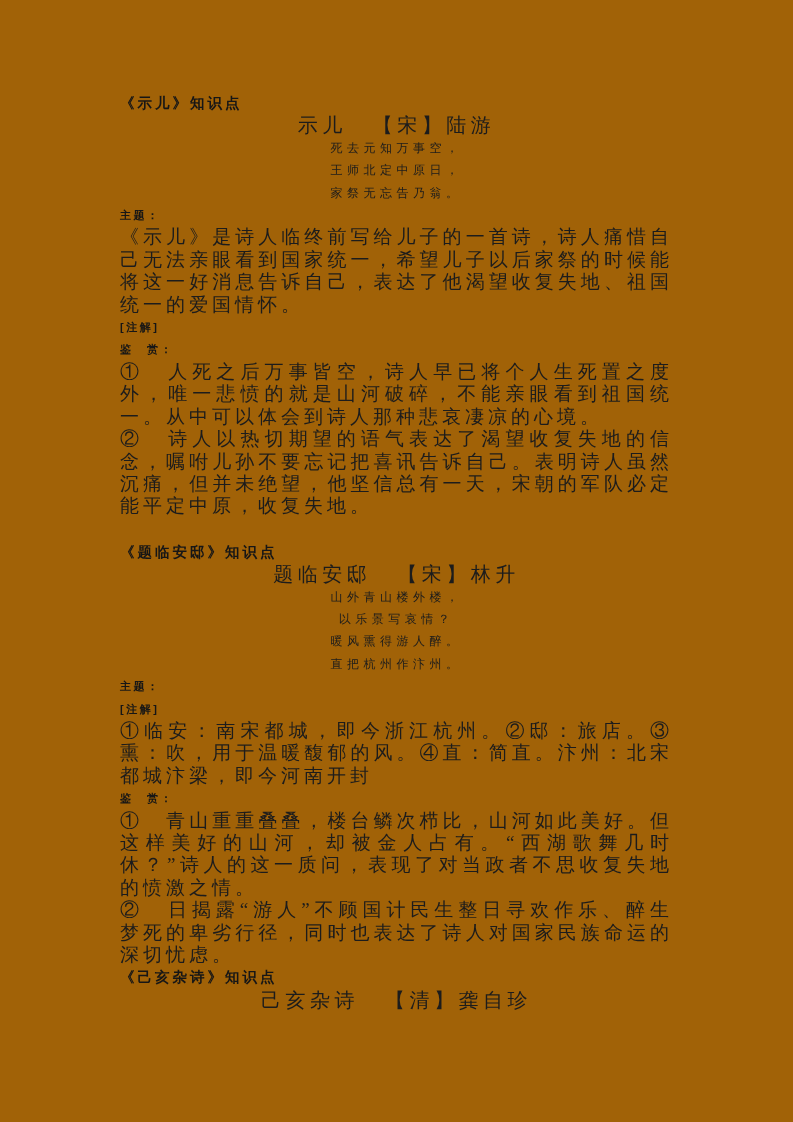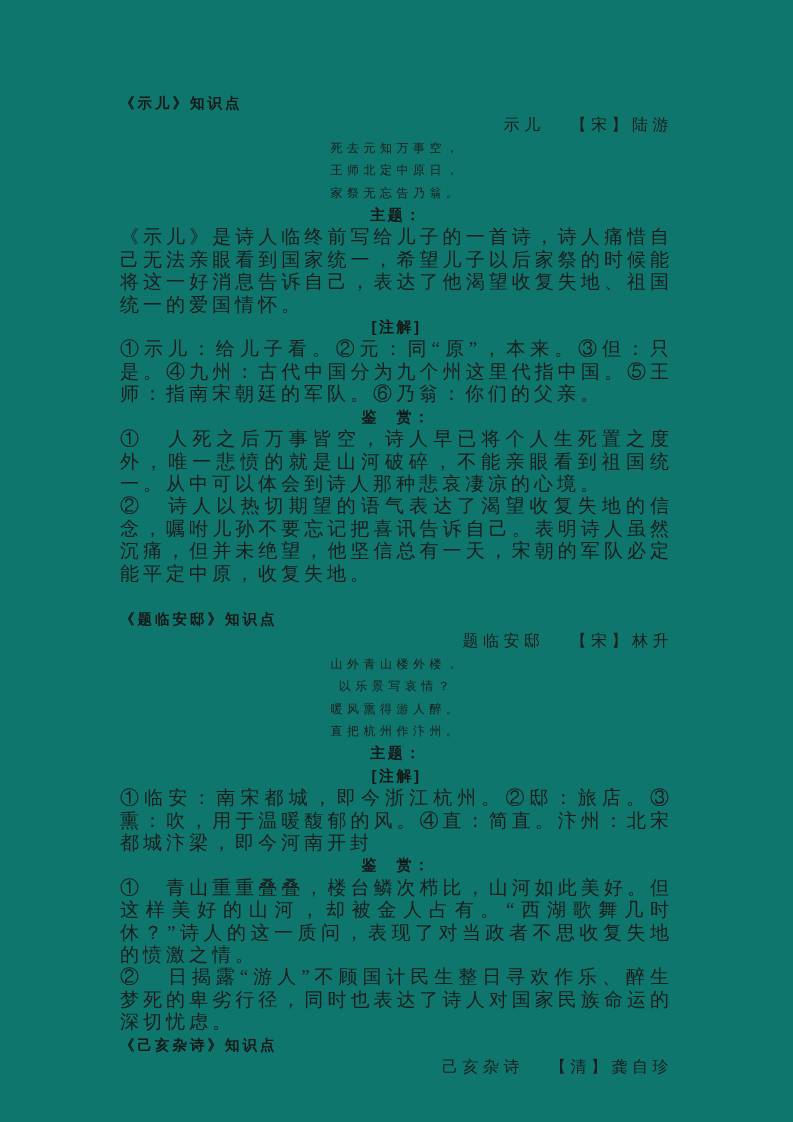--- a/index.html
+++ b/index.html
@@ -12,7 +12,7 @@
     width: 793px;
     height: 1122px;
     box-sizing: border-box;
-    background: #0f766e;
+    background: #a16207;
     color: #1c1c1c;
     padding: 92px 120px 0 120px;
     overflow: hidden;

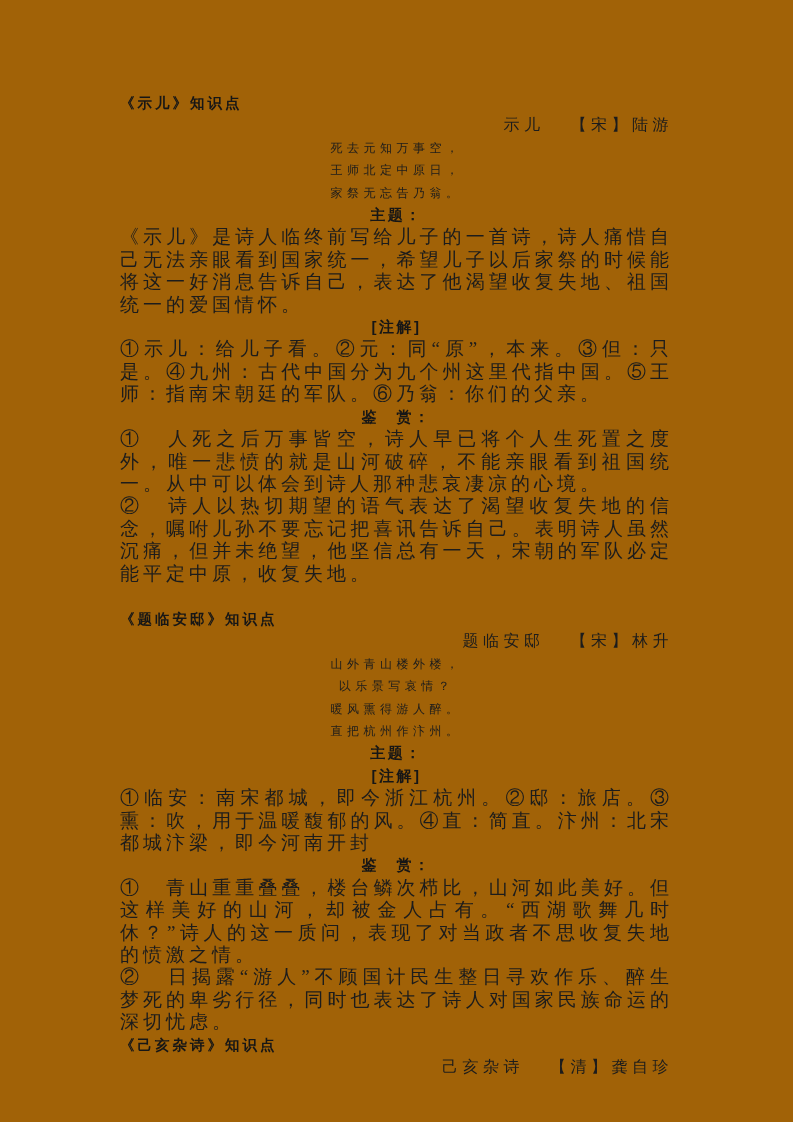--- a/index.html
+++ b/index.html
@@ -38,8 +38,8 @@
     white-space: nowrap;
   }
   .poem-title-line {
-    text-align: right;
-    font-size: 16px;
+    text-align: center;
+    font-size: 20px;
     letter-spacing: 4.5px;
     line-height: 22.4px;
     white-space: nowrap;

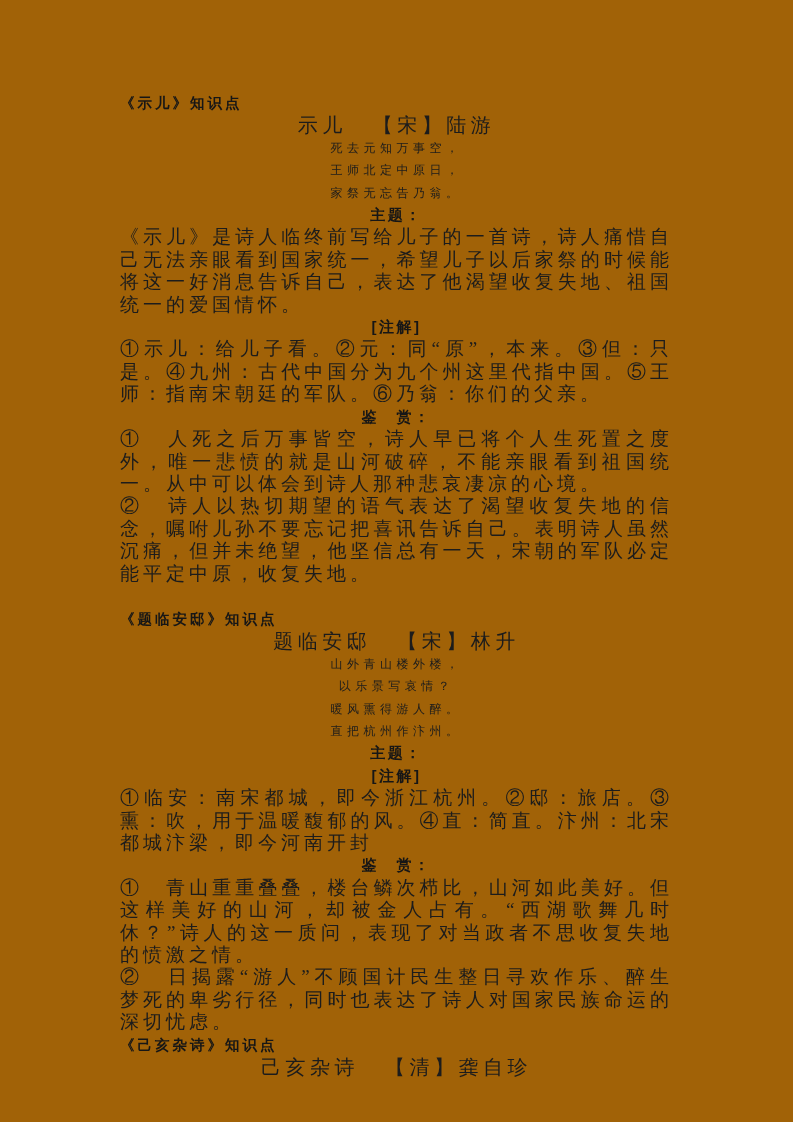--- a/index.html
+++ b/index.html
@@ -47,13 +47,12 @@
   .poem-title-gap { display: inline-block; width: 26px; }
   .label {
     margin: 0;
-    font-size: 15px;
+    font-size: 11px;
     font-weight: bold;
     letter-spacing: 2.5px;
     line-height: 22.4px;
     color: #161616;
     font-family: "Liberation Sans", "DejaVu Sans", sans-serif;
-    text-align: center;
   }
   .body-para {
     margin: 0;

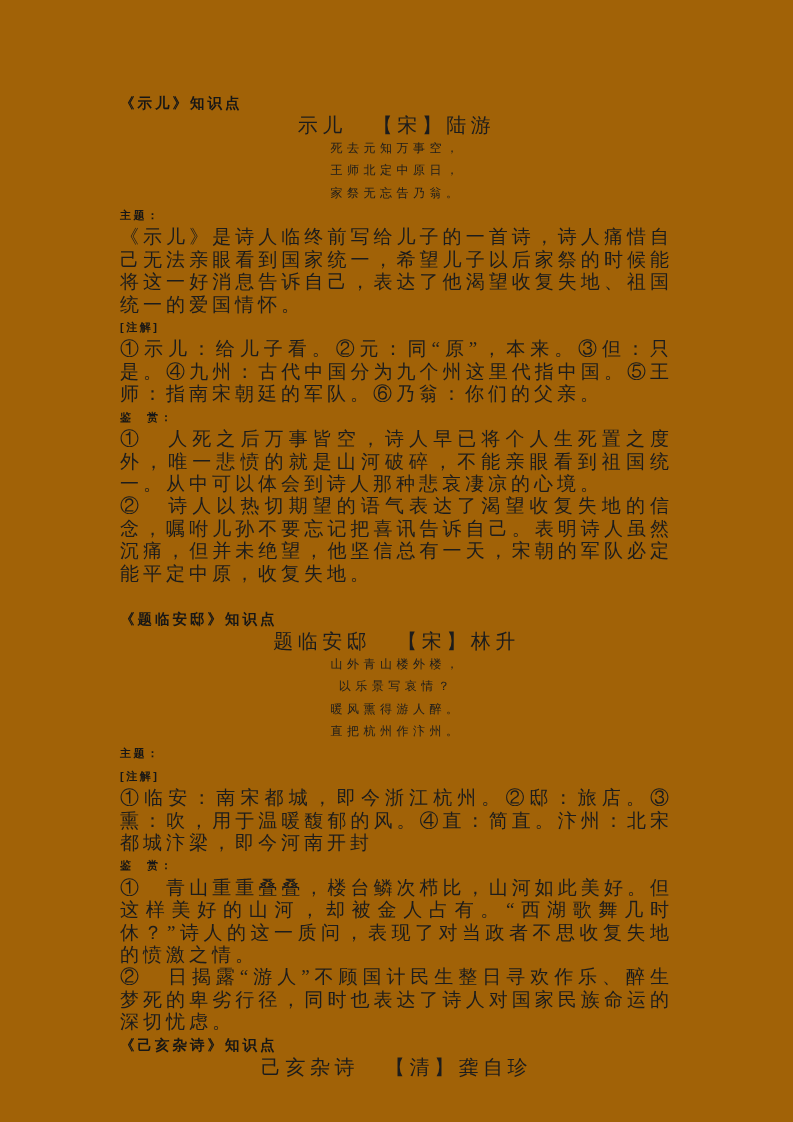--- a/index.html
+++ b/index.html
@@ -81,7 +81,6 @@
     <p class="label">主题：</p>
     <p class="body-para">《示儿》是诗人临终前写给儿子的一首诗，诗人痛惜自己无法亲眼看到国家统一，希望儿子以后家祭的时候能将这一好消息告诉自己，表达了他渴望收复失地、祖国统一的爱国情怀。</p>
     <p class="label">[注解]</p>
-    <p class="body-para">①示儿：给儿子看。②元：同“原”，本来。③但：只是。④九州：古代中国分为九个州这里代指中国。⑤王师：指南宋朝廷的军队。⑥乃翁：你们的父亲。</p>
     <p class="label">鉴　赏：</p>
     <p class="body-para">①　人死之后万事皆空，诗人早已将个人生死置之度外，唯一悲愤的就是山河破碎，不能亲眼看到祖国统一。从中可以体会到诗人那种悲哀凄凉的心境。</p>
     <p class="body-para">②　诗人以热切期望的语气表达了渴望收复失地的信念，嘱咐儿孙不要忘记把喜讯告诉自己。表明诗人虽然沉痛，但并未绝望，他坚信总有一天，宋朝的军队必定能平定中原，收复失地。</p>

